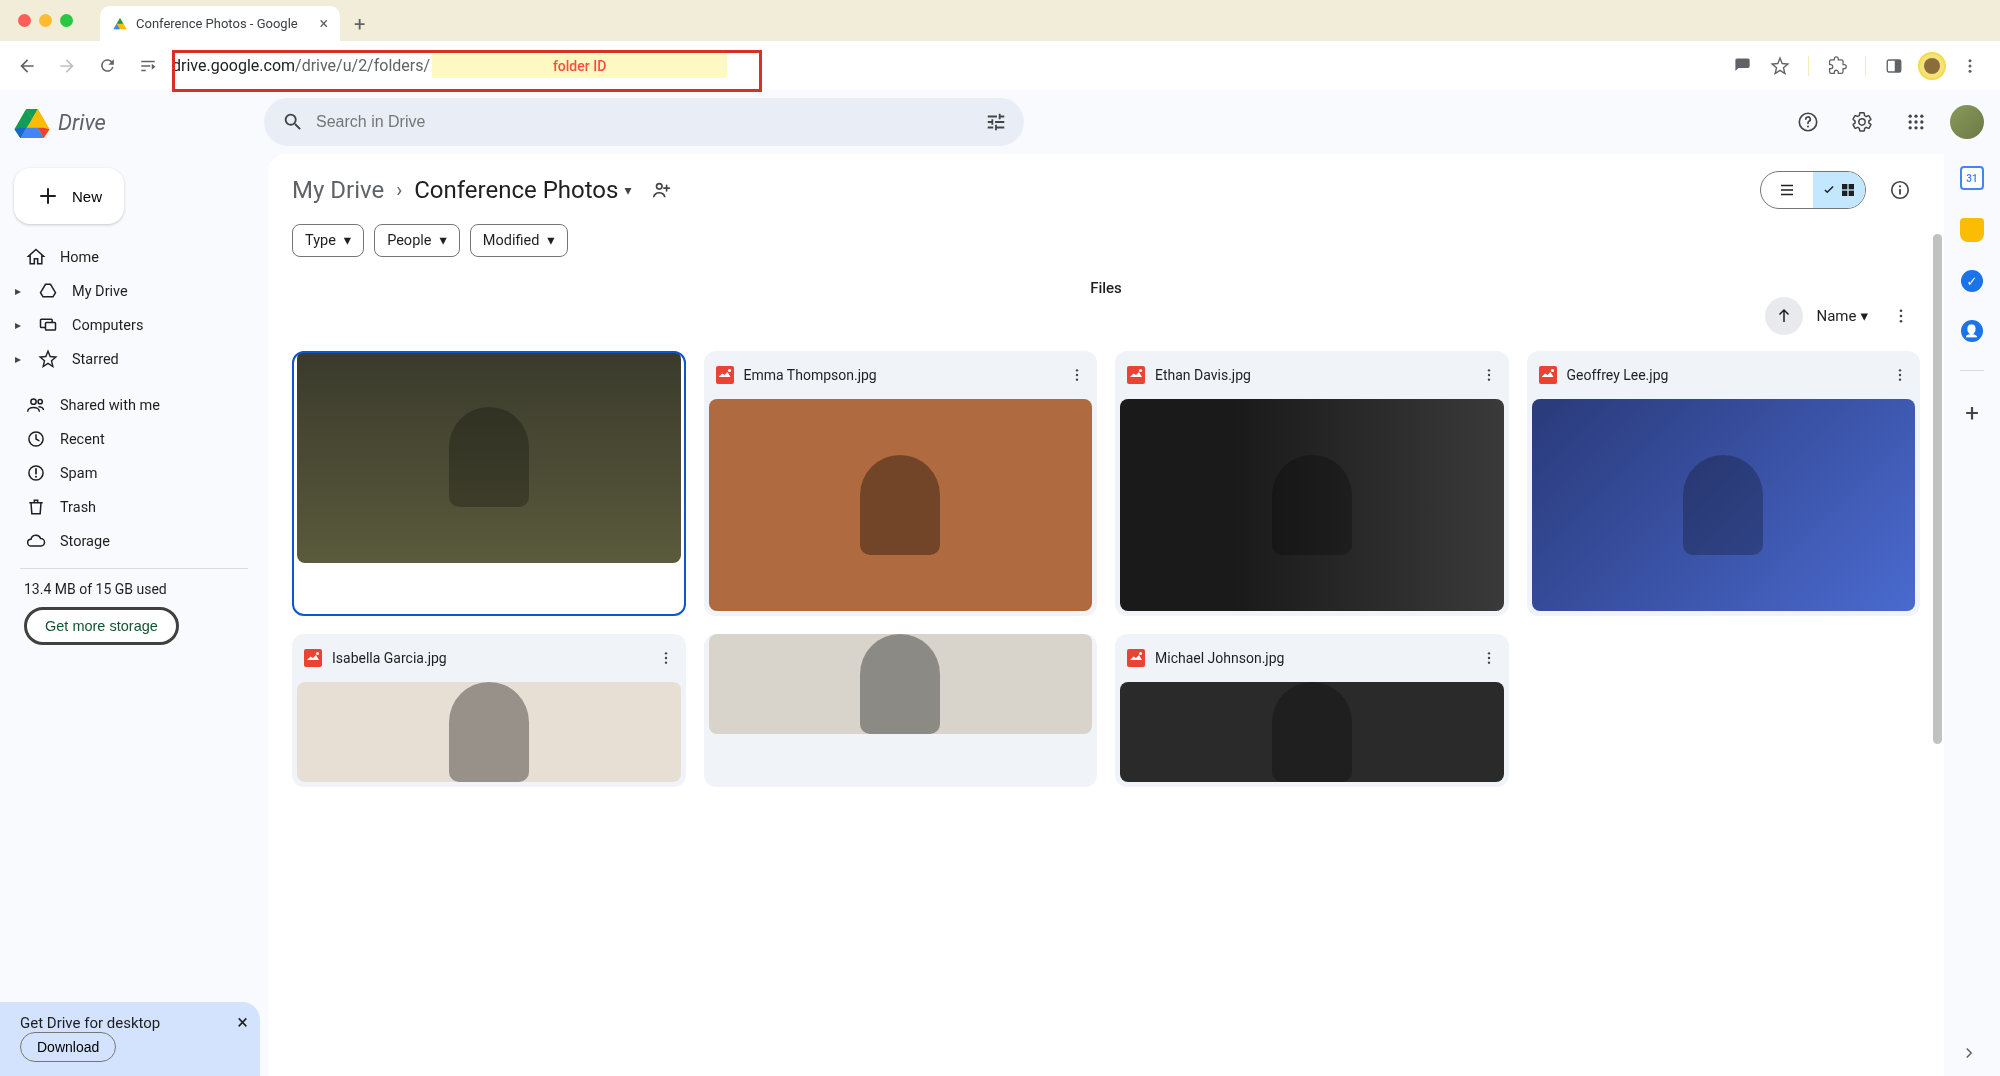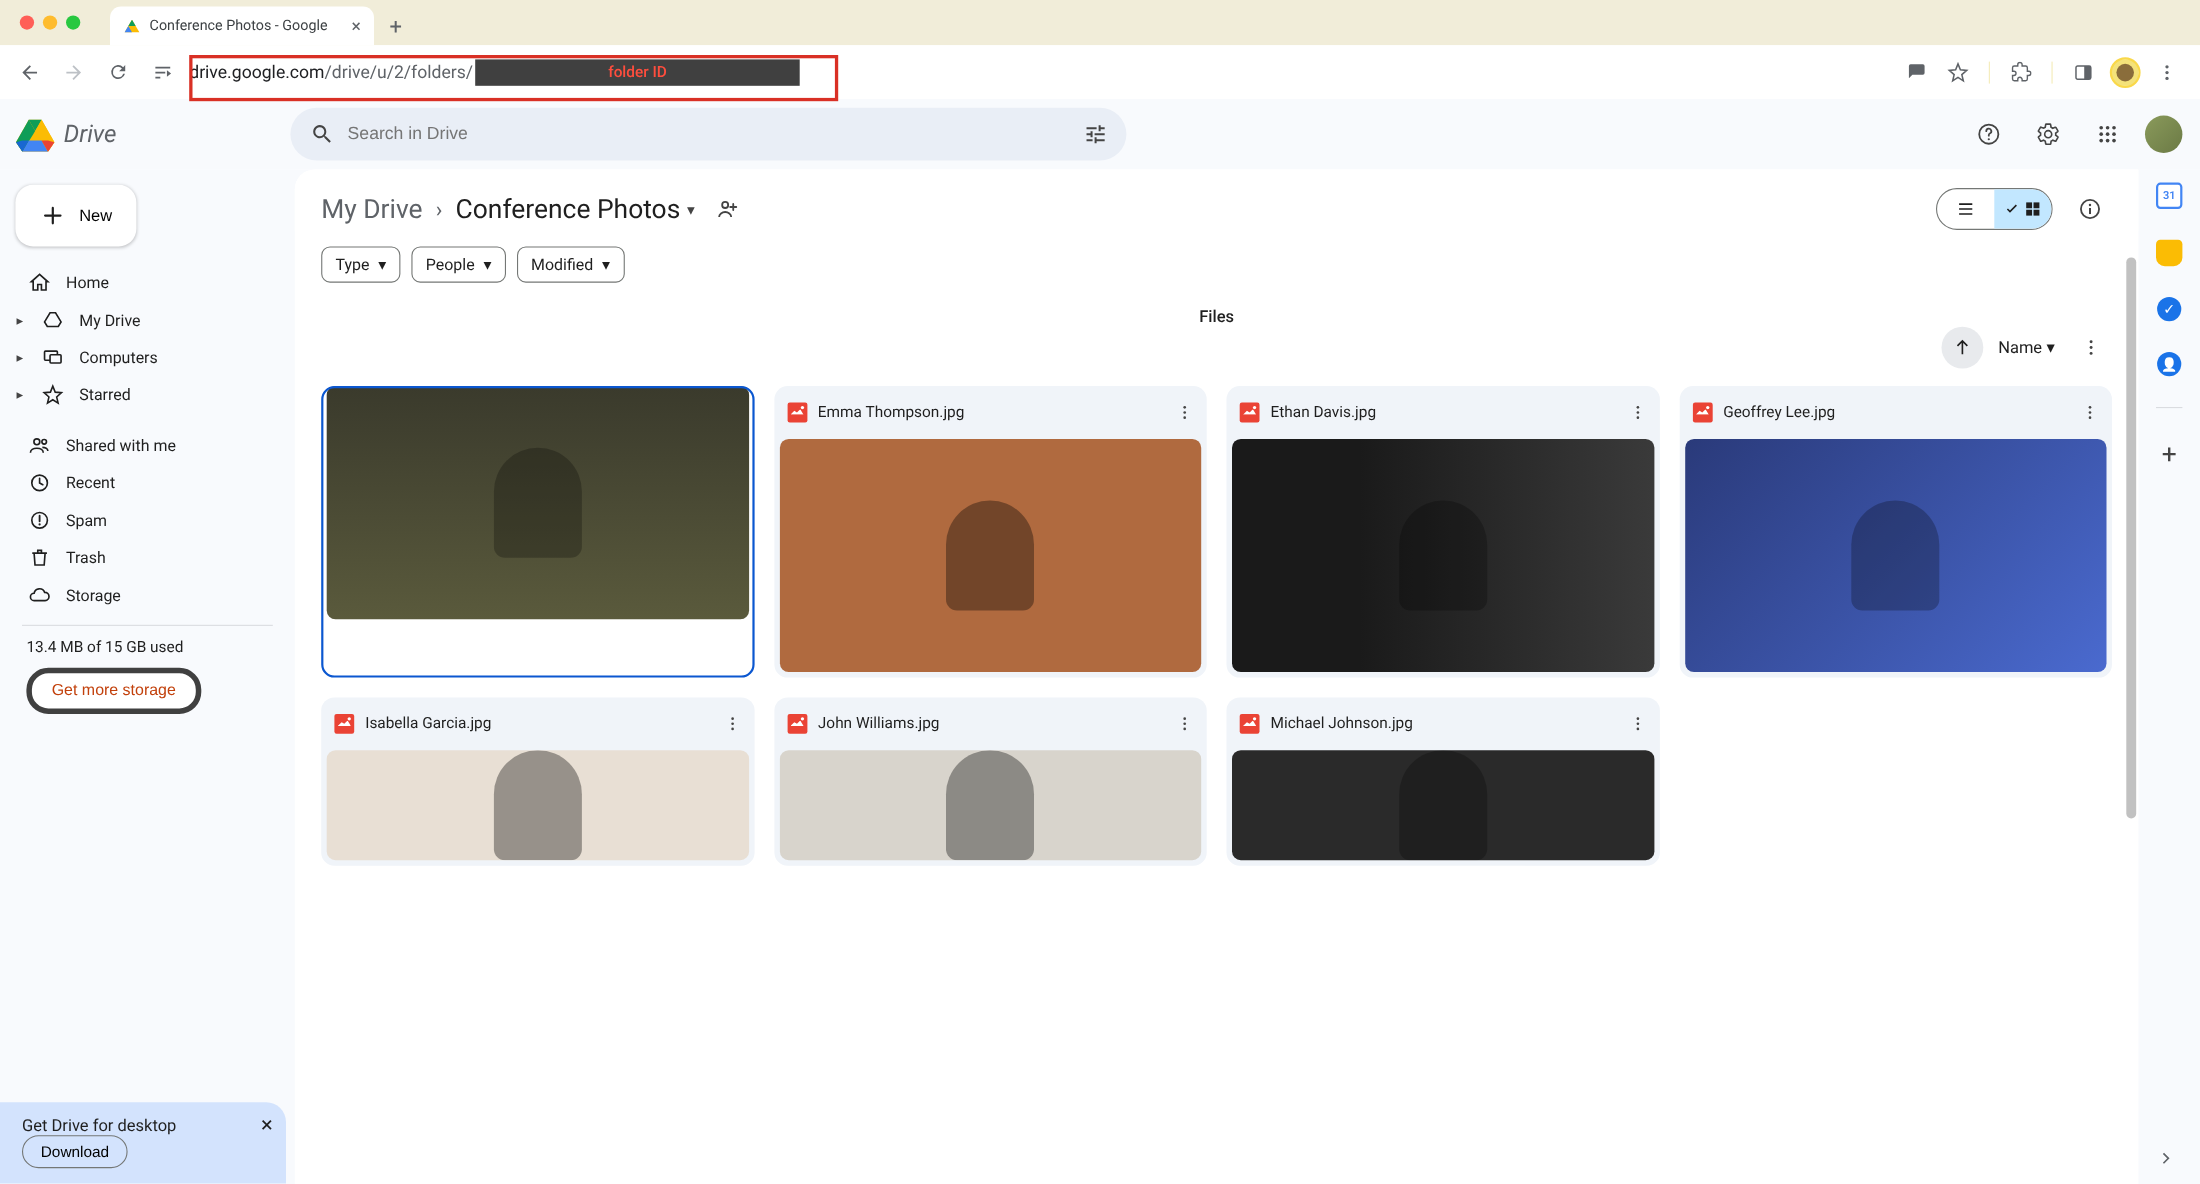--- a/index.html
+++ b/index.html
@@ -28,7 +28,7 @@
   .url-text { font-size: 16px; color: #202124; display: flex; align-items: center; }
   .url-host { color: #202124; }
   .url-path { color: #5f6368; }
-  .url-redact { background: #404040; height: 24px; width: 295px; margin-left: 2px; display: inline-flex; align-items: center; justify-content: center; color: #ff4d3d; font-size: 14px; font-weight: 500; }
+  .url-redact { background: #fef9c3; height: 24px; width: 295px; margin-left: 2px; display: inline-flex; align-items: center; justify-content: center; color: #ff4d3d; font-size: 14px; font-weight: 500; }
   .addr-actions { display: flex; align-items: center; gap: 10px; margin-left: auto; padding-right: 6px; }
   .addr-icon { width: 28px; height: 28px; display: flex; align-items: center; justify-content: center; color: #5f6368; }
   .addr-sep { width: 1px; height: 20px; background: #f4ebb7; margin: 0 4px; }

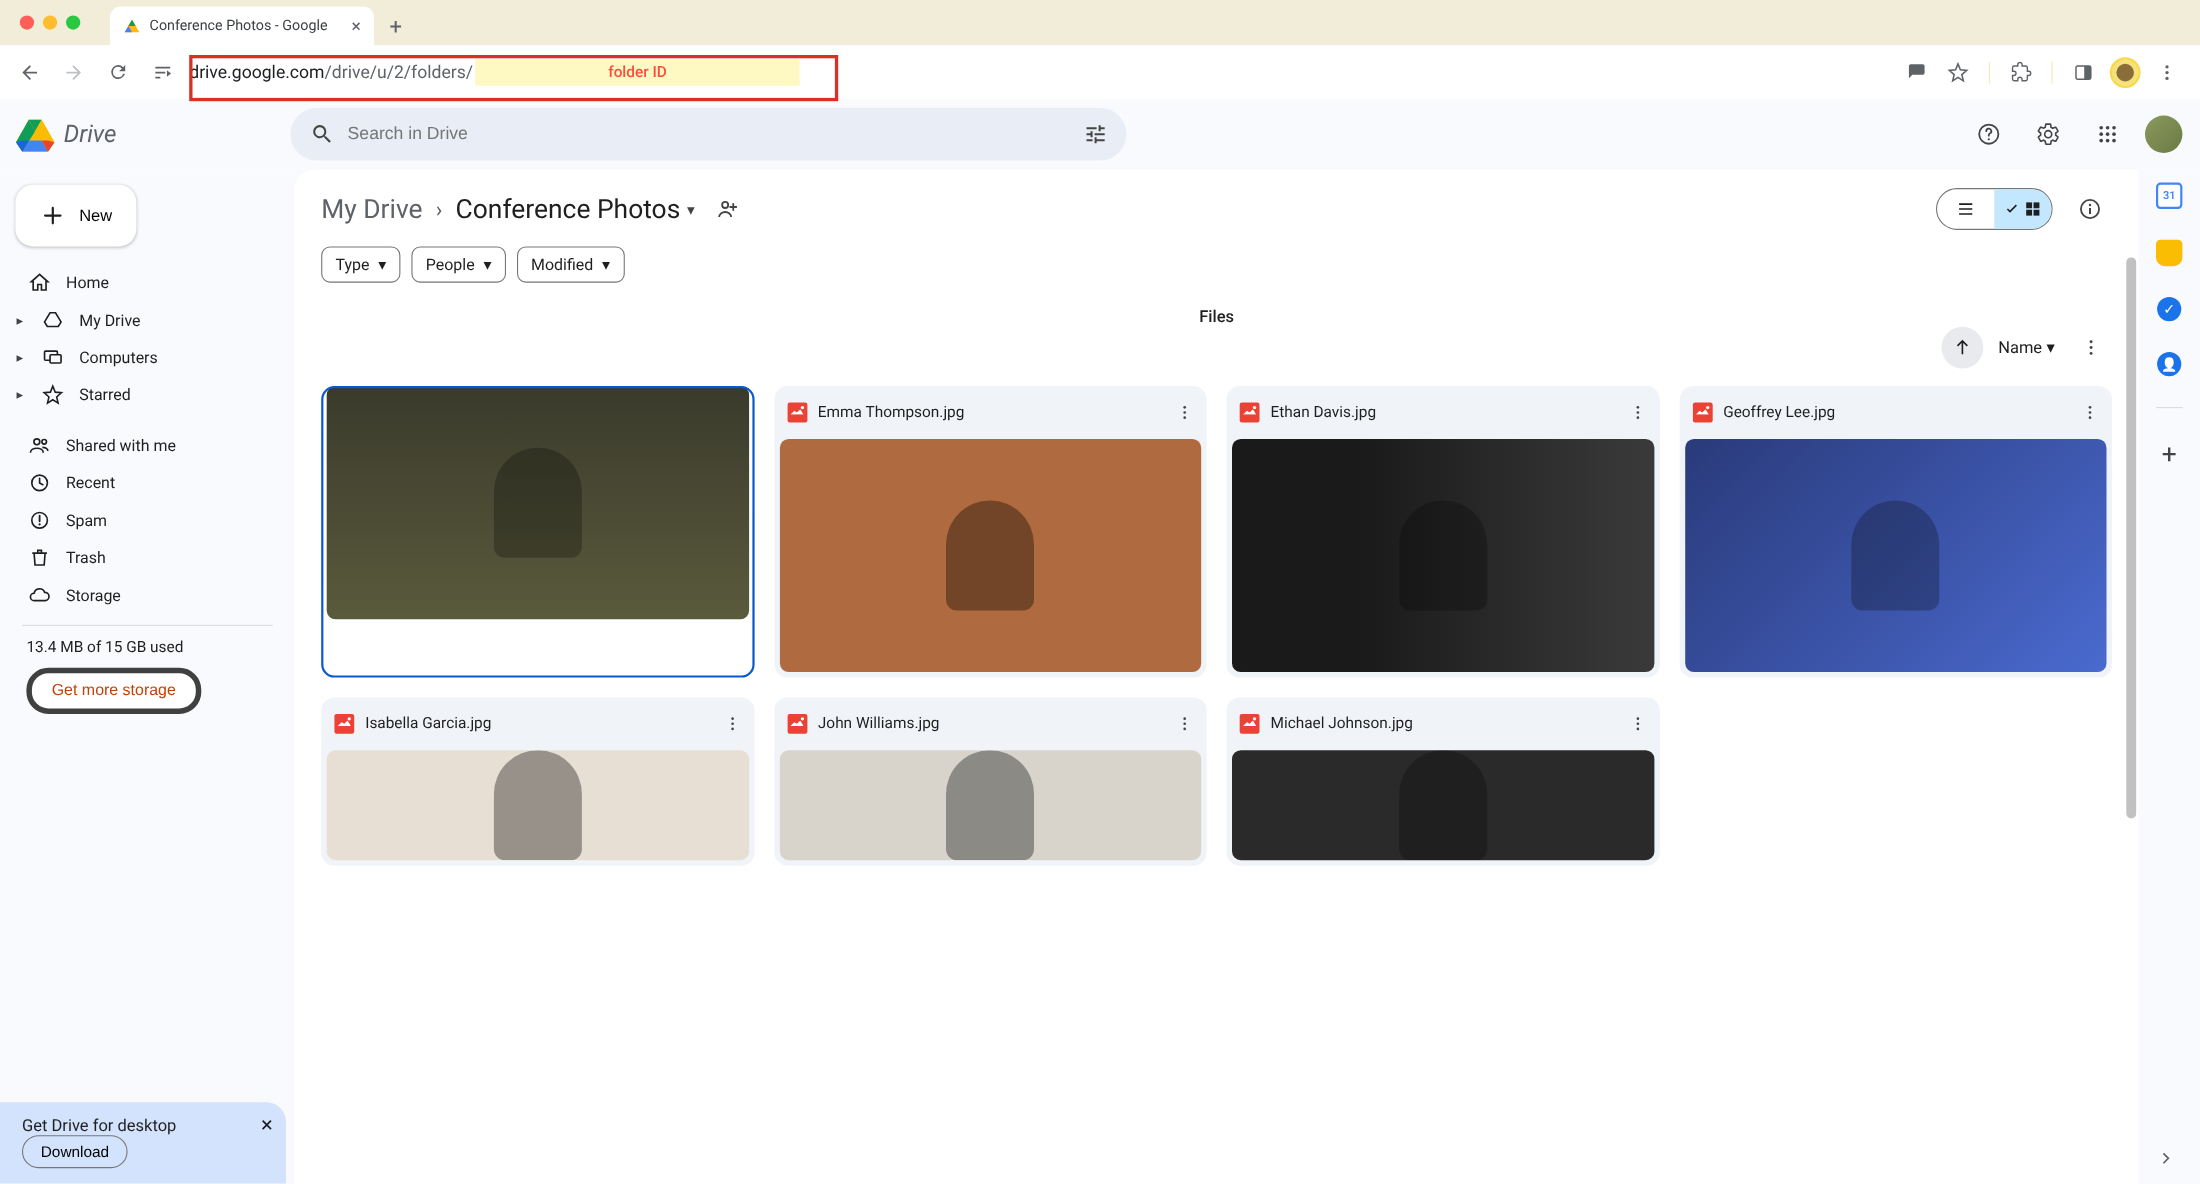--- a/index.html
+++ b/index.html
@@ -61,7 +61,7 @@
   .side-gap { height: 12px; }
   .side-divider { height: 1px; background: #dadce0; margin: 10px 20px 8px 20px; }
   .storage-text { padding: 4px 0 10px 24px; font-size: 14px; color: #1f1f1f; }
-  .storage-btn { margin-left: 24px; border: 5px solid #404040; background:#fff; border-radius: 20px; padding: 8px 18px; font-size: 14.5px; color: #c2410c; cursor:pointer; }
+  .storage-btn { margin-left: 24px; border: 3px solid #404040; background:#fff; border-radius: 20px; padding: 8px 18px; font-size: 14.5px; color: #14532d; cursor:pointer; }
   
   
   .content-header { padding: 16px 24px 0 24px; background:#fff; border-radius: 18px 0 0 0; }

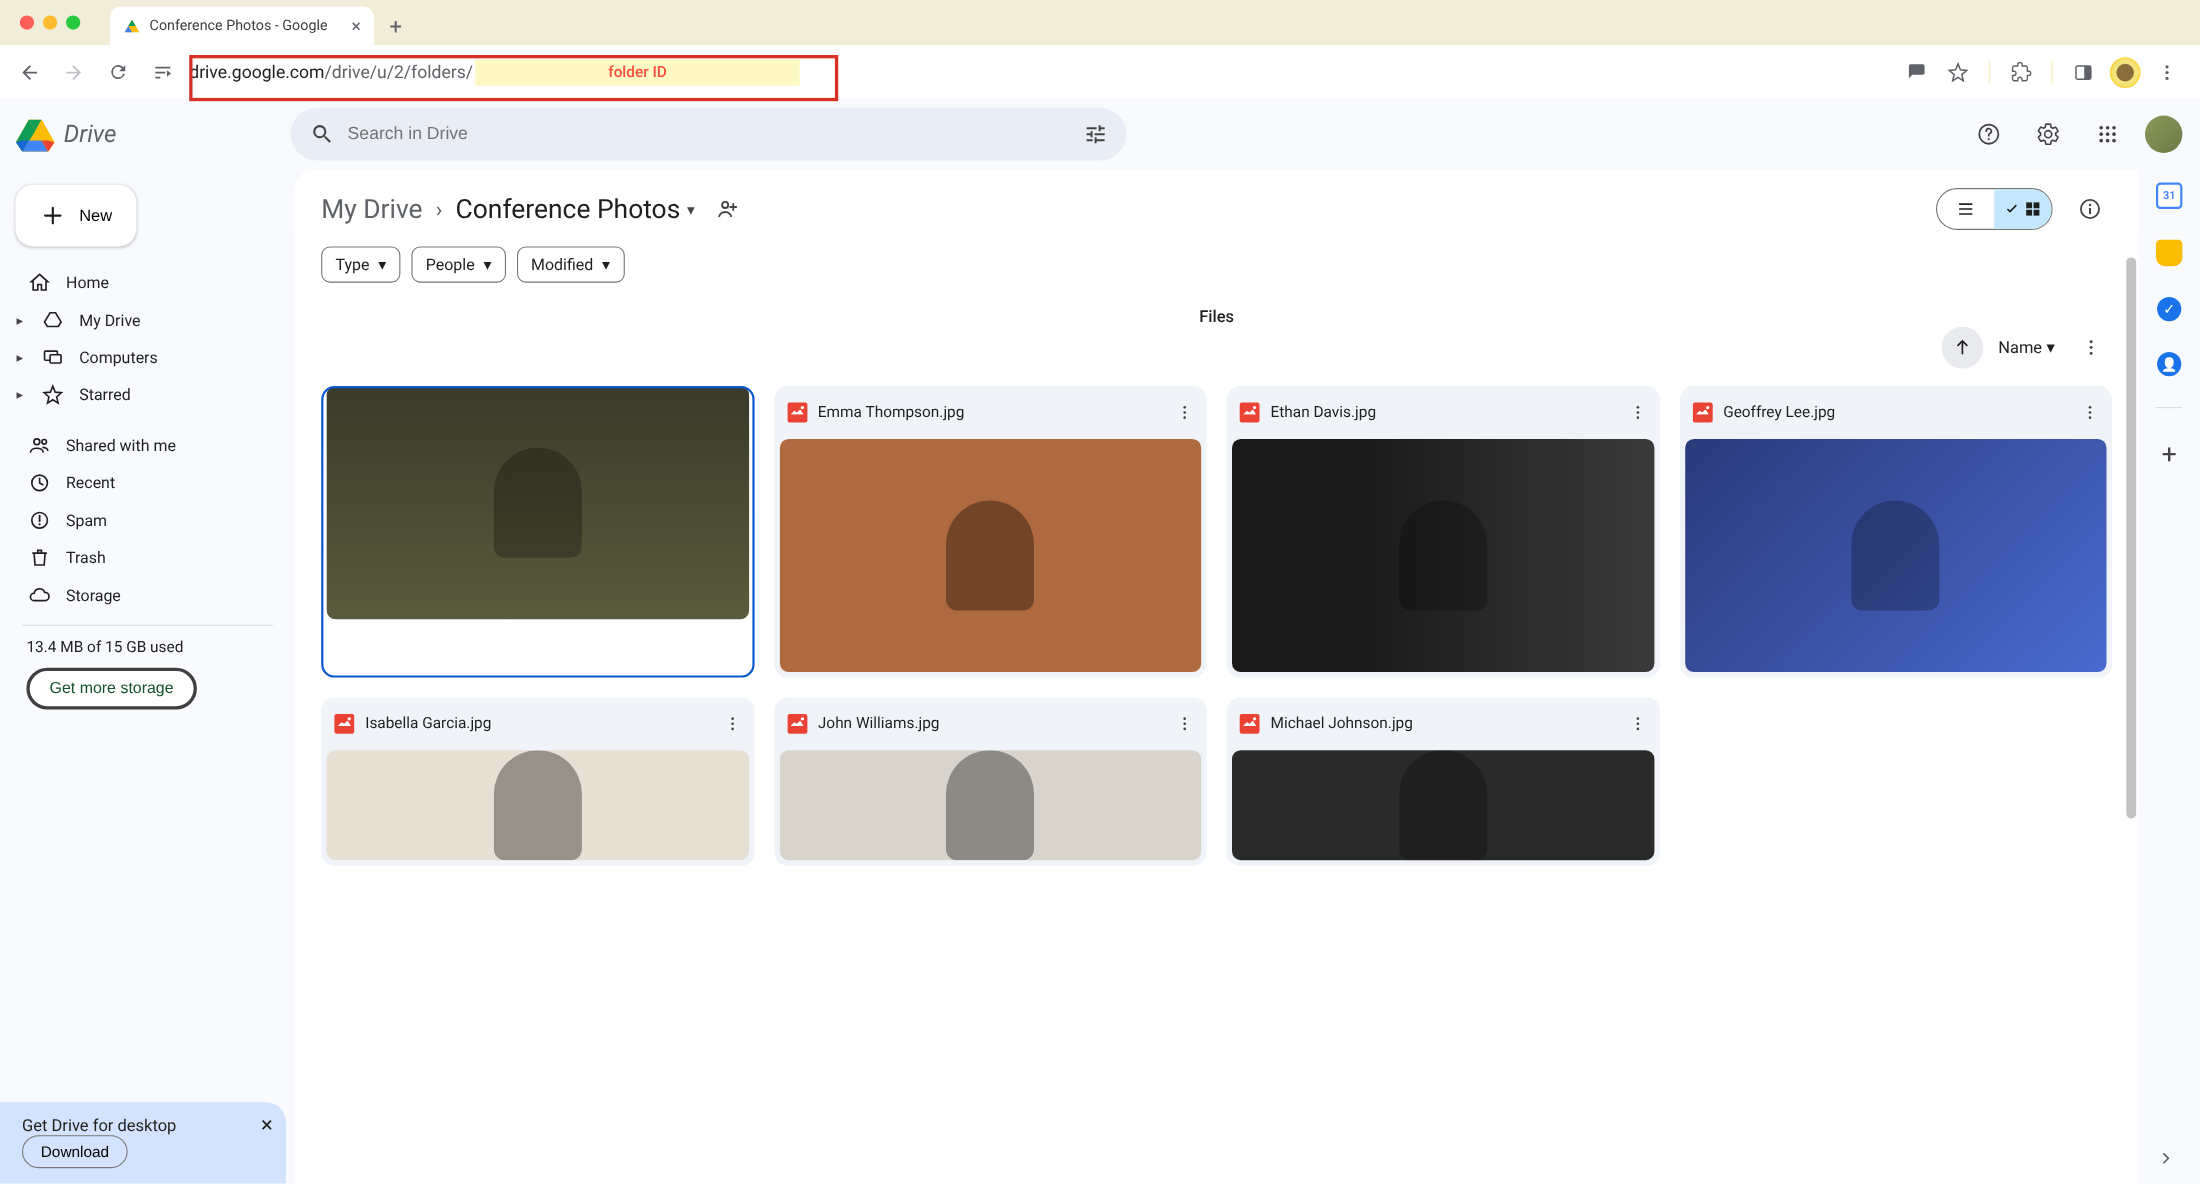--- a/index.html
+++ b/index.html
@@ -517,17 +517,6 @@
           </div>
         </div>
         <div class="card">
-    <div class="card-top">
-      <div class="file-icon"></div>
-      <span class="file-name">John Williams.jpg</span>
-      <div class="card-more">
-              <svg width="16" height="16" viewBox="0 0 24 24">
-                <circle cx="12" cy="5" r="1.8" fill="#444"></circle>
-                <circle cx="12" cy="12" r="1.8" fill="#444"></circle>
-                <circle cx="12" cy="19" r="1.8" fill="#444"></circle>
-              </svg>
-            </div>
-    </div>
     <div class="thumb th-john row2">
             <div class="silhouette"></div>
           </div>

